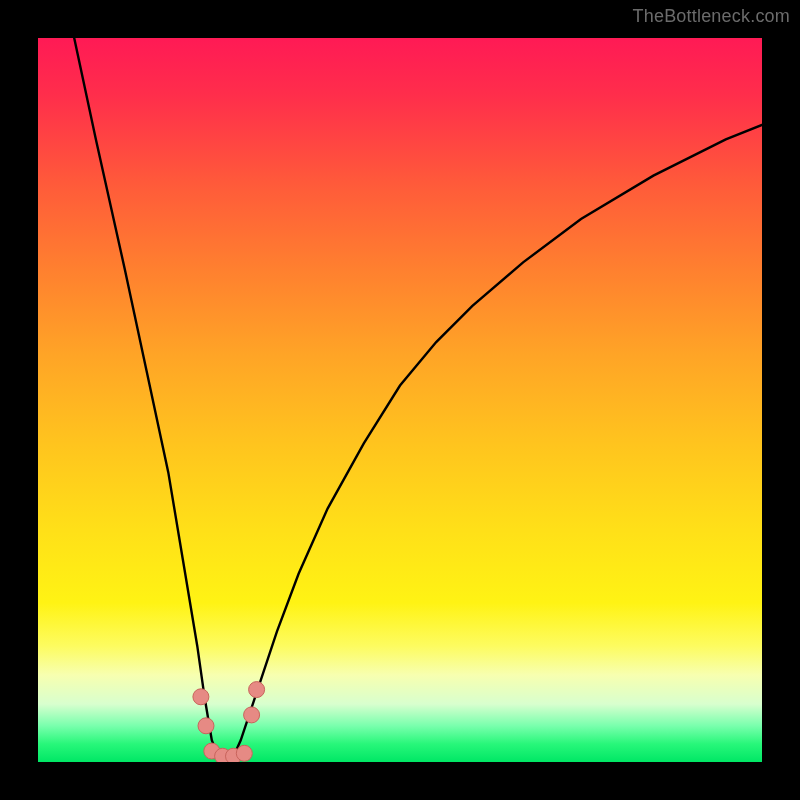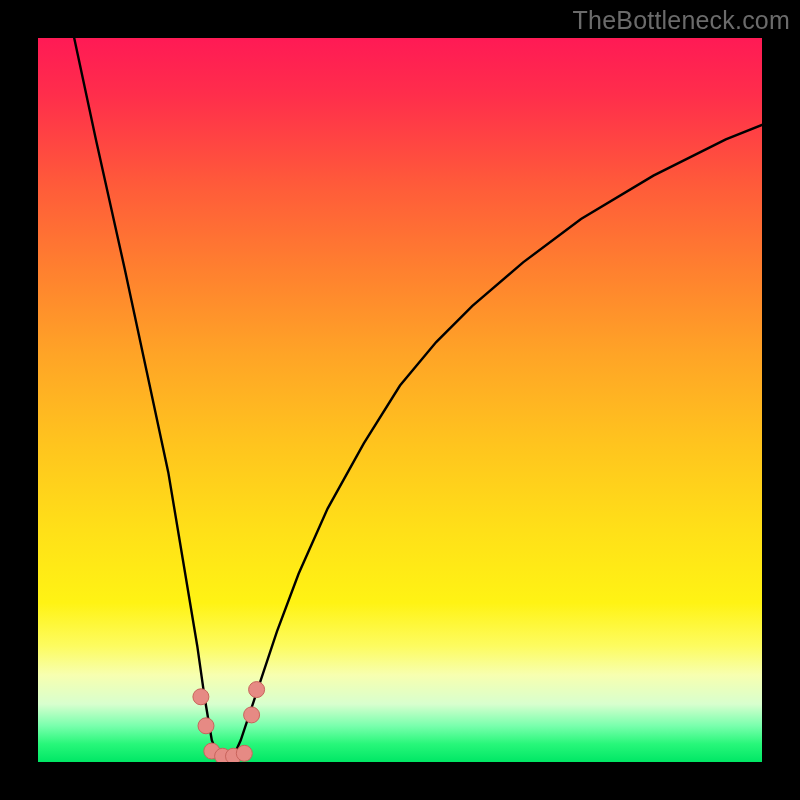--- a/index.html
+++ b/index.html
@@ -53,7 +53,7 @@
     top: 6px;
     right: 10px;
     color: #6b6b6b;
-    font-size: 25px;
+    font-size: 18px;
     font-weight: 400;
     letter-spacing: 0.2px;
     user-select: none;

